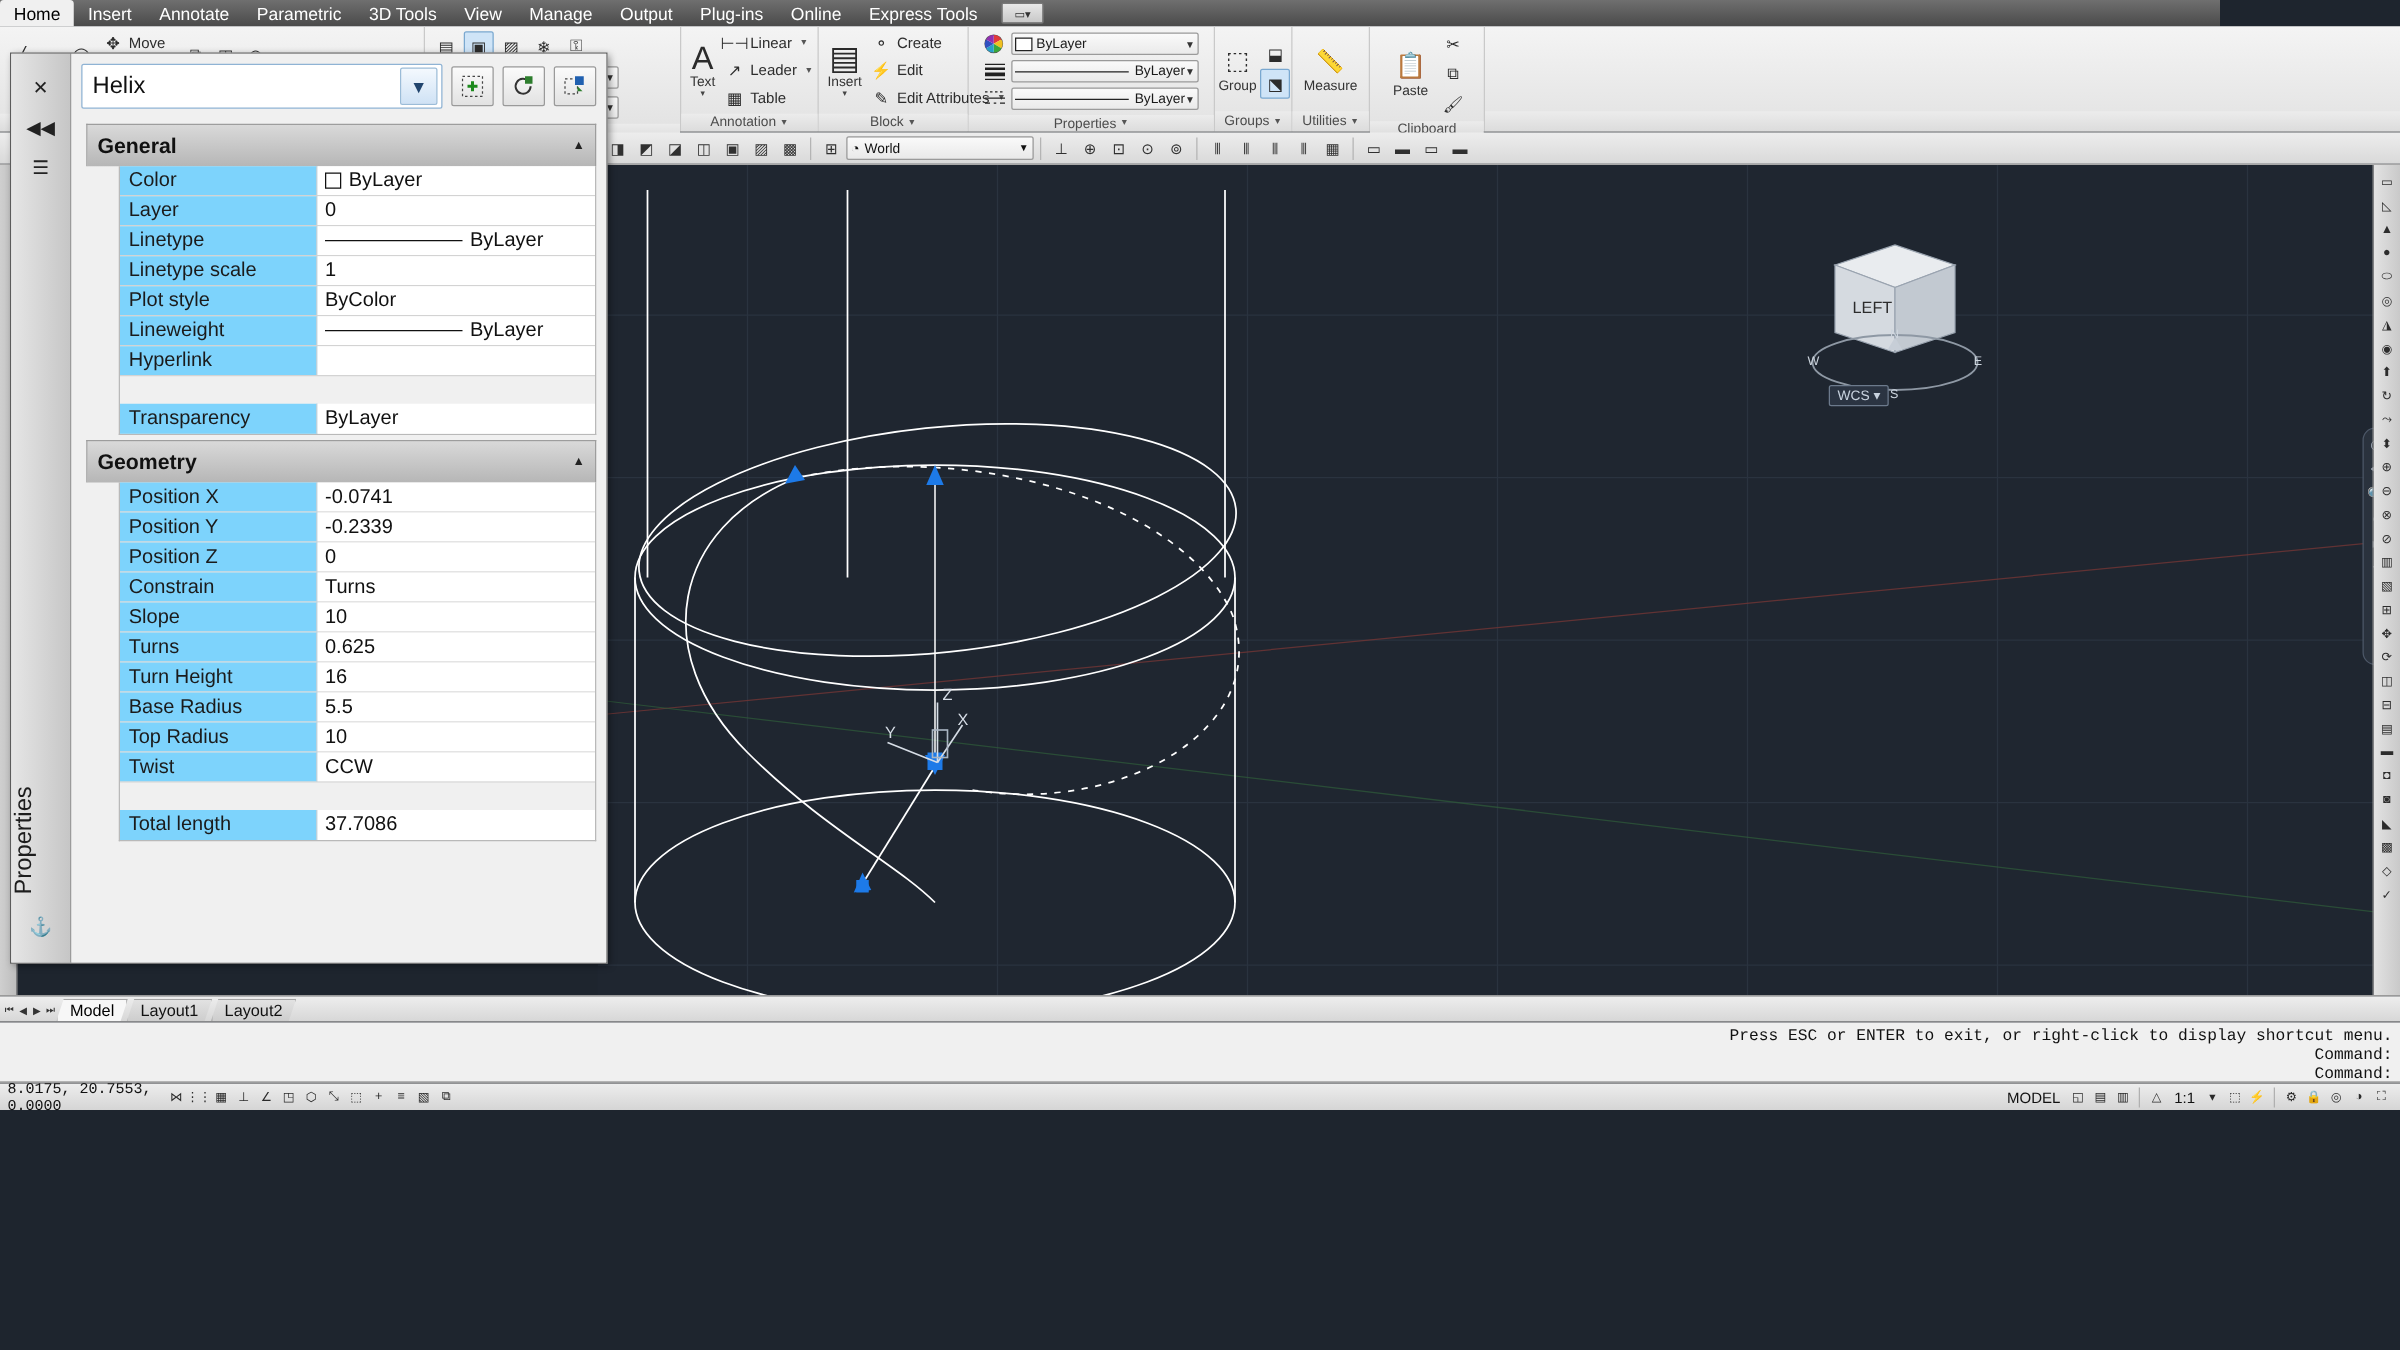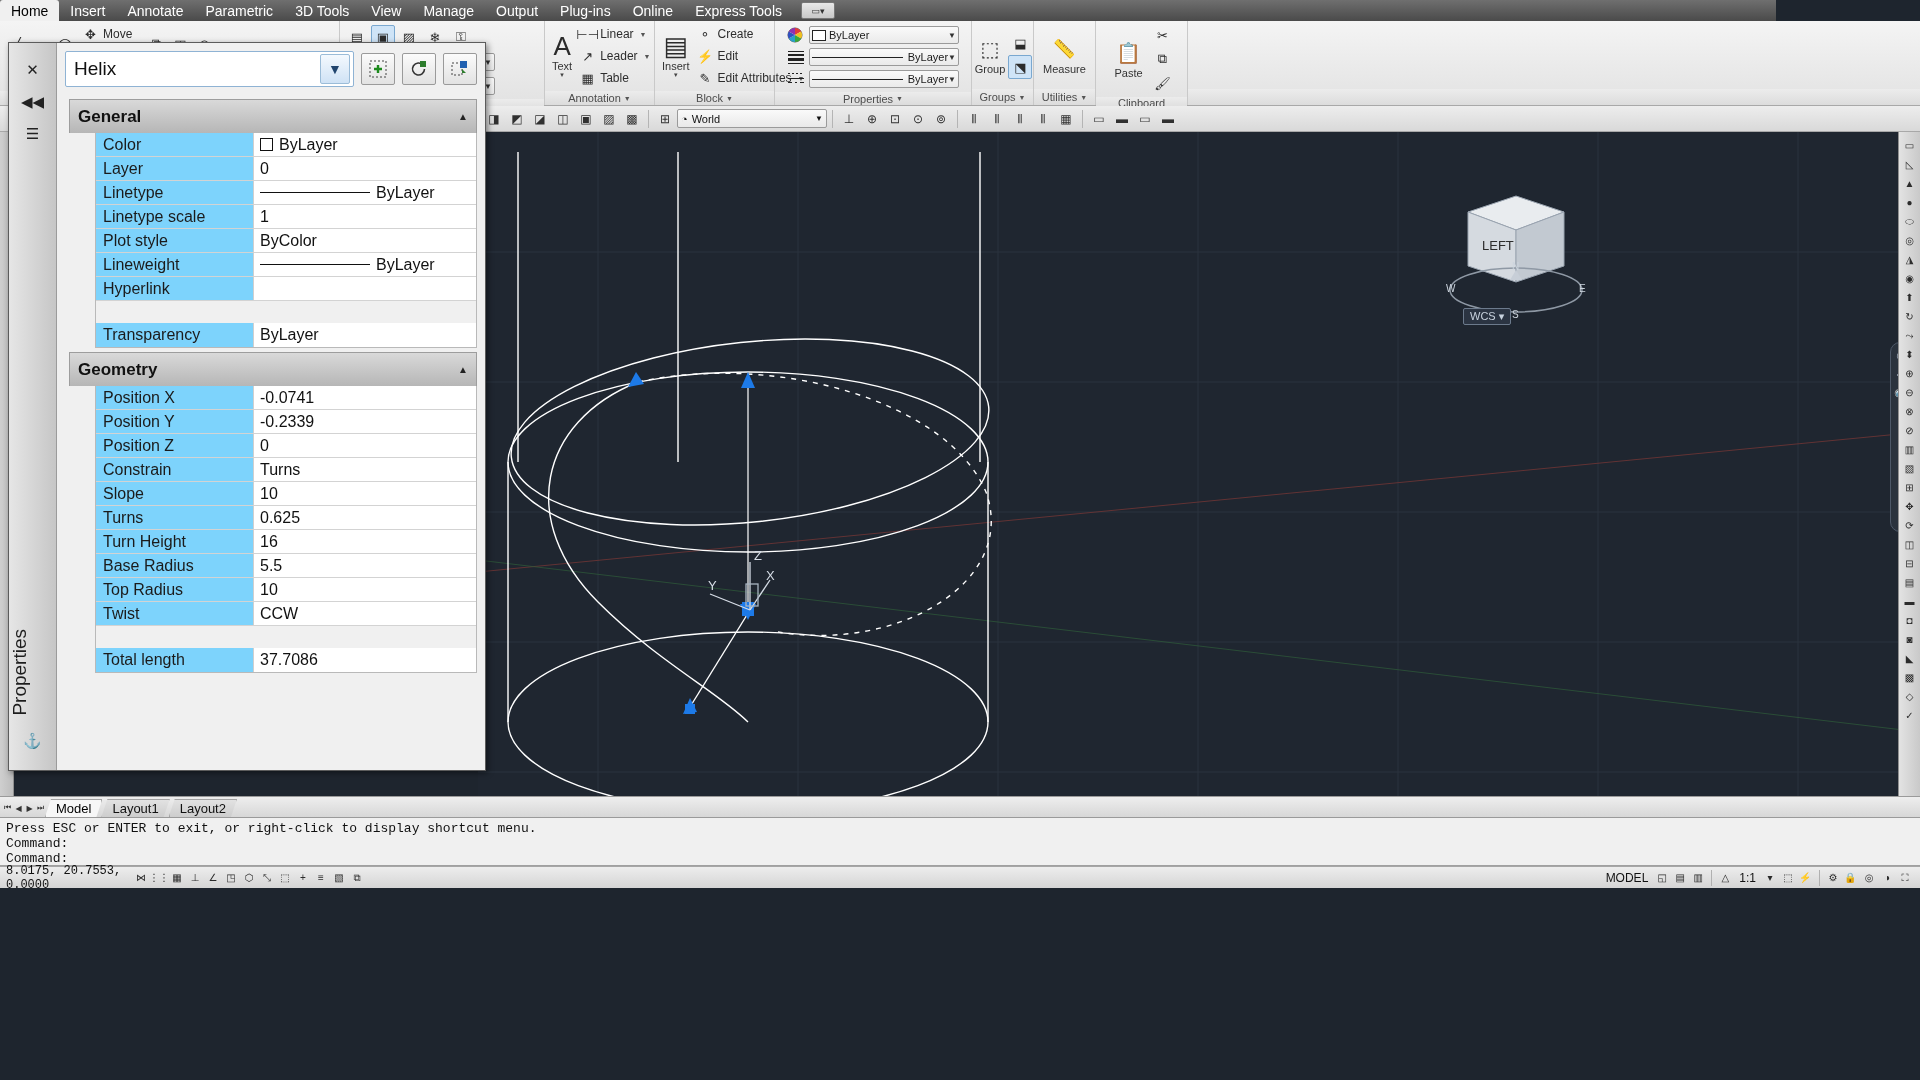--- a/index.html
+++ b/index.html
@@ -233,7 +233,7 @@
     font-family:"Liberation Mono", monospace; font-size:13px; color:#111;
     padding:3px 6px; line-height:15px;
   }
-  #cmdline div{ white-space:pre; }
+  #cmdline div{ white-space:pre;text-align:right; }
 
   
   #statusbar{

